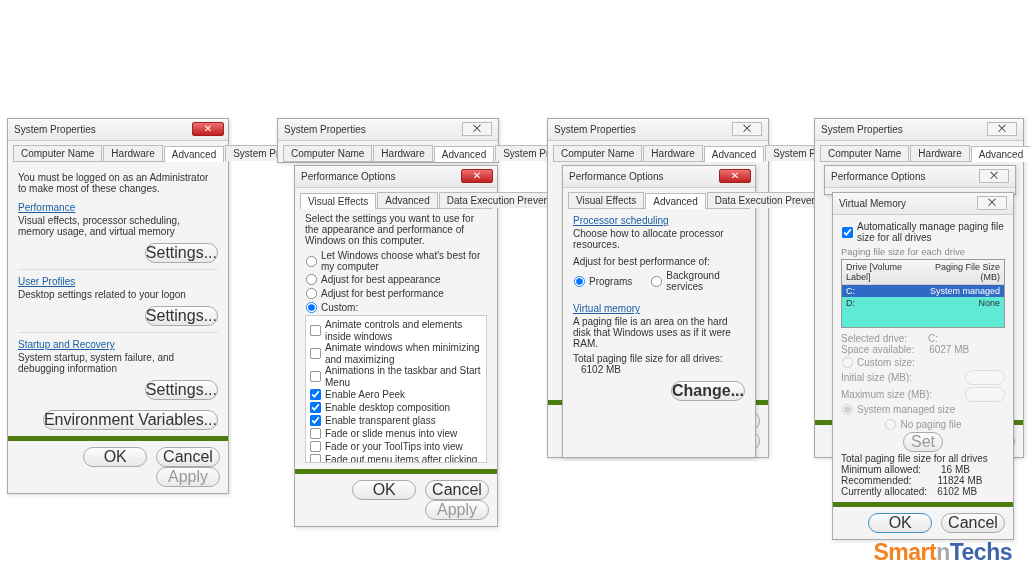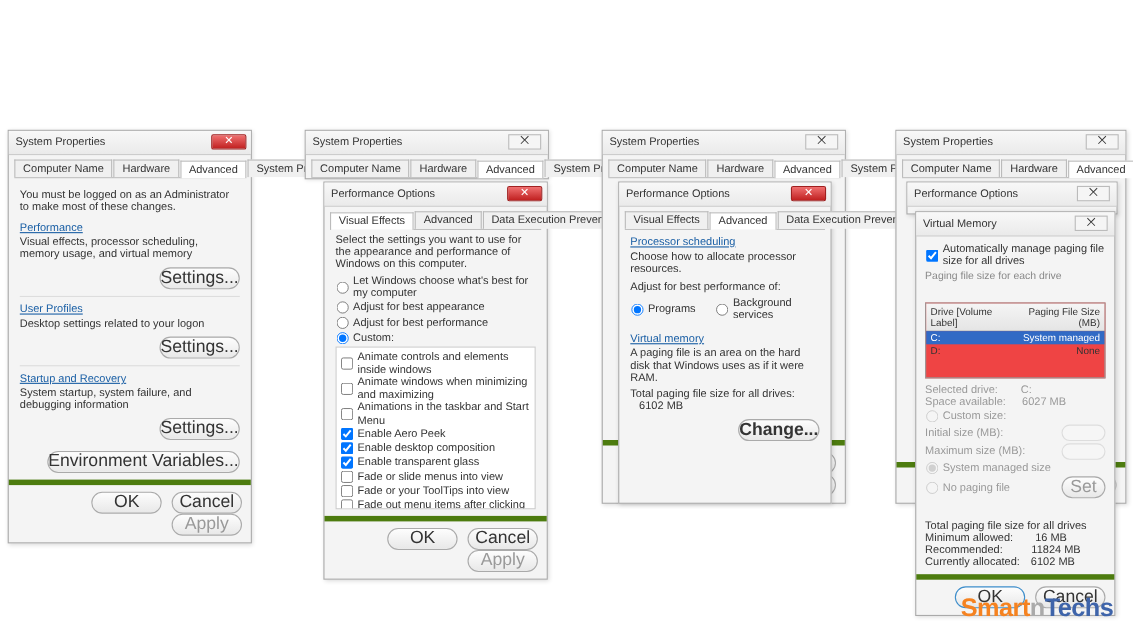--- a/index.html
+++ b/index.html
@@ -88,7 +88,7 @@
 .check-item input { margin: 0 3px 0 0; transform: scale(0.85);}
 .radio-row { display:flex; align-items:center; margin:1px 0; }
 .radio-row input { margin: 0 3px 0 0; transform: scale(0.85);}
-.drive-tbl { border: 1px solid #999; background:#ef4444; width: 100%; margin-top:18px;}
+.drive-tbl { border: 1px solid #999; background:#5eead4; width: 100%; margin-top:2px;}
 .drive-tbl .hdr { display:flex; background: linear-gradient(#f5f5f5,#e5e5e5); font-size:9px; border-bottom: 1px solid #ccc;}
 .drive-tbl .hdr div { padding:2px 4px;}
 .drive-tbl .row { display:flex; font-size:9px; padding:1px 4px;}

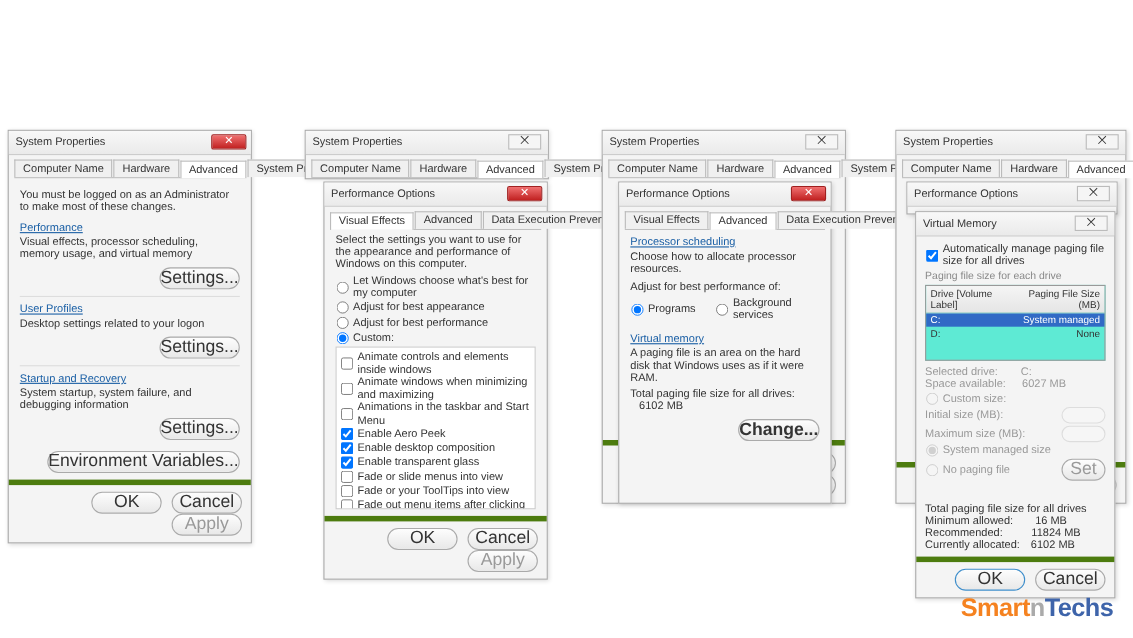--- a/index.html
+++ b/index.html
@@ -350,7 +350,7 @@
           <input type="radio" disabled="" checked="" style="">
           <span>System managed size</span>
         </div>
-      <div style="display:flex;justify-content:space-between;align-items:center;">
+      <div style="display:flex;justify-content:space-between;align-items:center;flex-direction:column;">
         <span class="radio-row">
             <input type="radio" disabled="" style="">
             <span>No paging file</span>

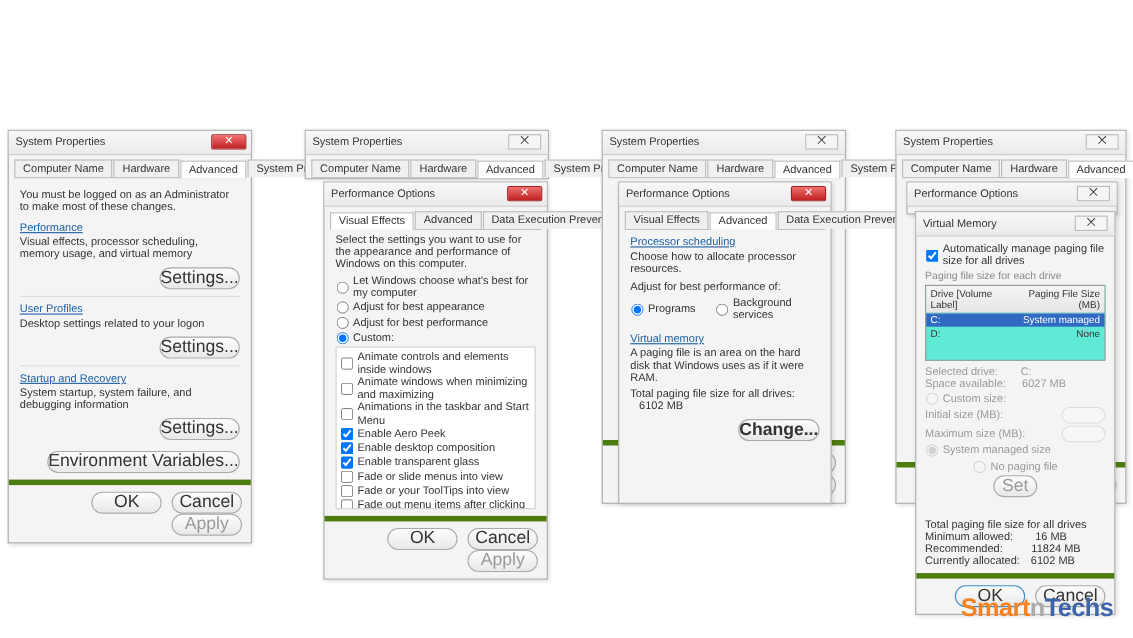--- a/index.html
+++ b/index.html
@@ -358,7 +358,7 @@
         <span class="btn" style="min-width:40px;">Set</span>
       </div>
     </div>
-    <div style="margin-top:20px;">
+    <div style="margin-top:1px;">
       <div>Total paging file size for all drives</div>
       <div><span>Minimum allowed:</span><span style="margin-left:20px;">16 MB</span></div>
       <div><span>Recommended:</span><span style="margin-left:26px;">11824 MB</span></div>

